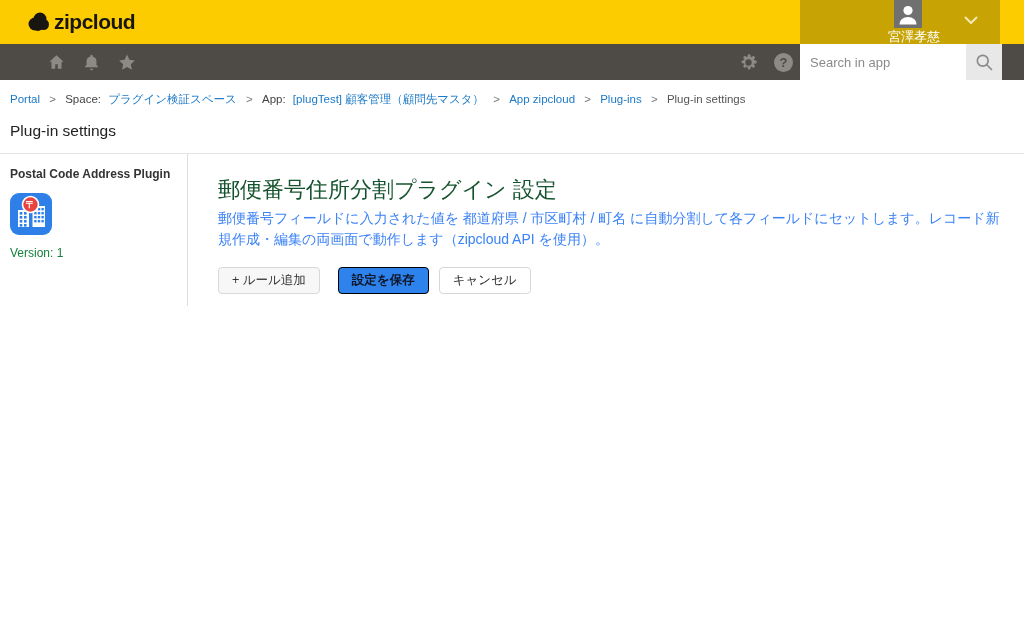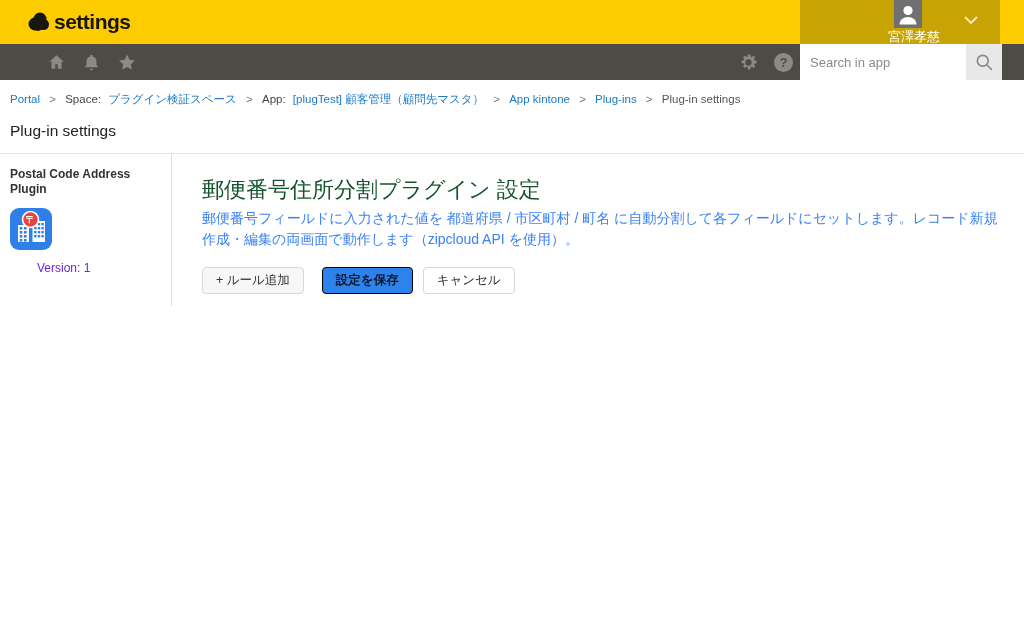--- a/index.html
+++ b/index.html
@@ -77,7 +77,7 @@
         <circle cx="11" cy="15" r="5"></circle>
       </g>
     </svg>
-    <span class="logo-text">settings</span>
+    <span class="logo-text">zipcloud</span>
   </div>
   <div class="header-spacer"></div>
   <div class="user-box">

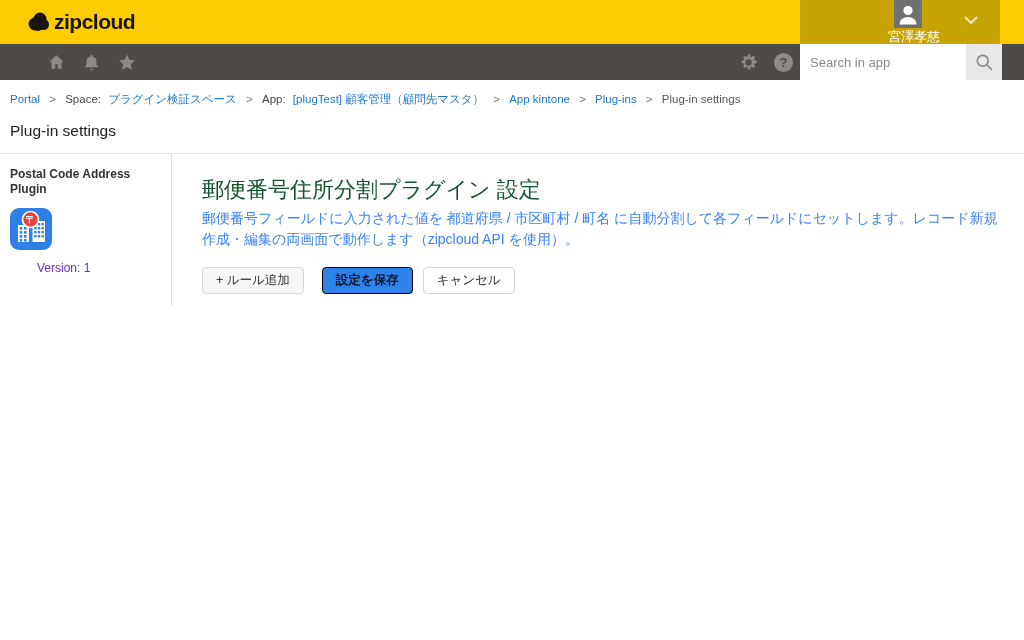--- a/index.html
+++ b/index.html
@@ -141,7 +141,7 @@
   <span class="bc-pfx">App:</span>
   <a>[plugTest] 顧客管理（顧問先マスタ）</a>
   <span class="bc-sep">&gt;</span>
-  <a>App kintone</a>
+  <a>App zipcloud</a>
   <span class="bc-sep">&gt;</span>
   <a>Plug-ins</a>
   <span class="bc-sep">&gt;</span>

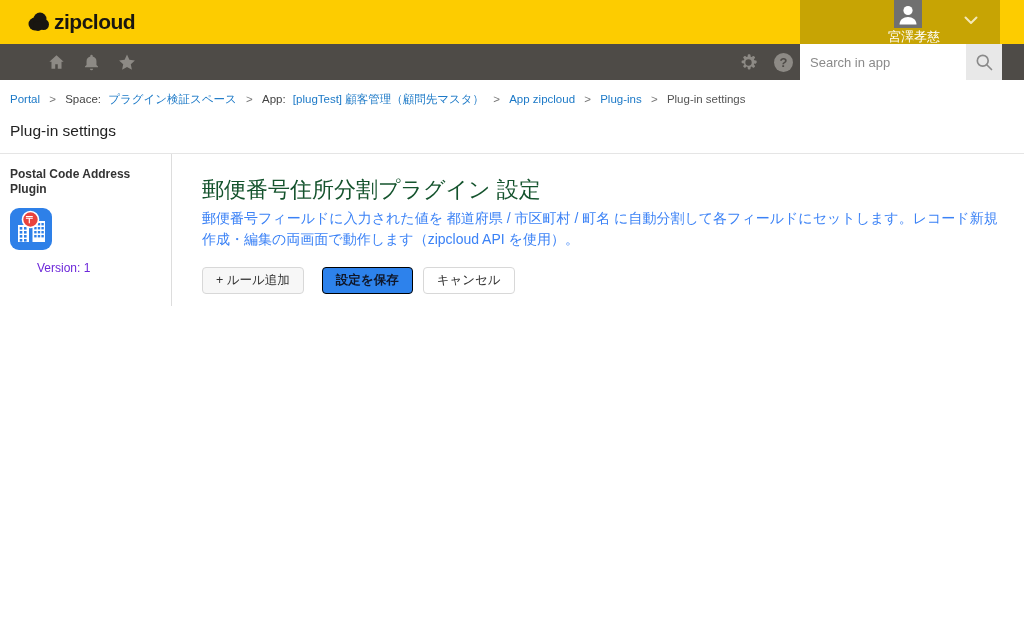--- a/index.html
+++ b/index.html
@@ -49,7 +49,7 @@
 
   
   .content { display:flex; height:152px; }
-  .sidebar { width:172px; padding:13px 10px 0 10px; border-right:1px solid #DDDDDD; }
+  .sidebar { width:188px; padding:13px 10px 0 10px; border-right:1px solid #DDDDDD; }
   .plugin-name { font-size:12px; font-weight:bold; color:#333; line-height:1.25; }
   .plugin-icon { margin-top:11px; width:42px; height:42px; cursor:default; }
   .plugin-version { font-size:12px; color:#6d28d9; margin-top:7px;margin-left:27px; }

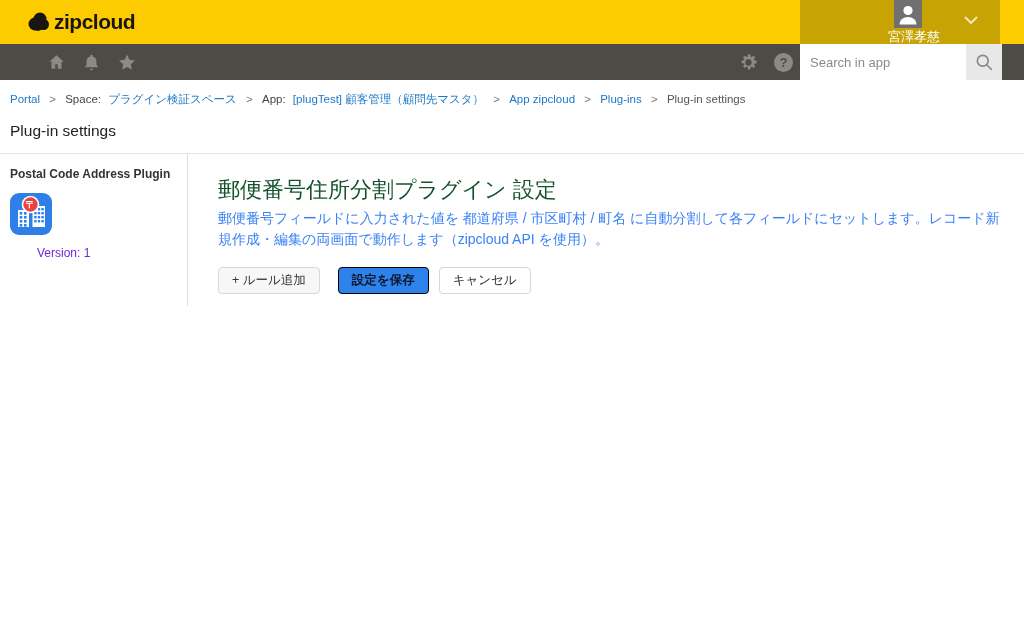--- a/index.html
+++ b/index.html
@@ -52,7 +52,7 @@
   .sidebar { width:188px; padding:13px 10px 0 10px; border-right:1px solid #DDDDDD; }
   .plugin-name { font-size:12px; font-weight:bold; color:#333; line-height:1.25; }
   .plugin-icon { margin-top:11px; width:42px; height:42px; cursor:default; }
-  .plugin-version { font-size:12px; color:#6d28d9; margin-top:7px;margin-left:27px; }
+  .plugin-version { font-size:12px; color:#15803d; margin-top:7px; }
 
   .main { flex:1; padding:21px 20px 0 30px; }
   .main-title { font-size:22px; font-weight:normal; color:#14532d; }

